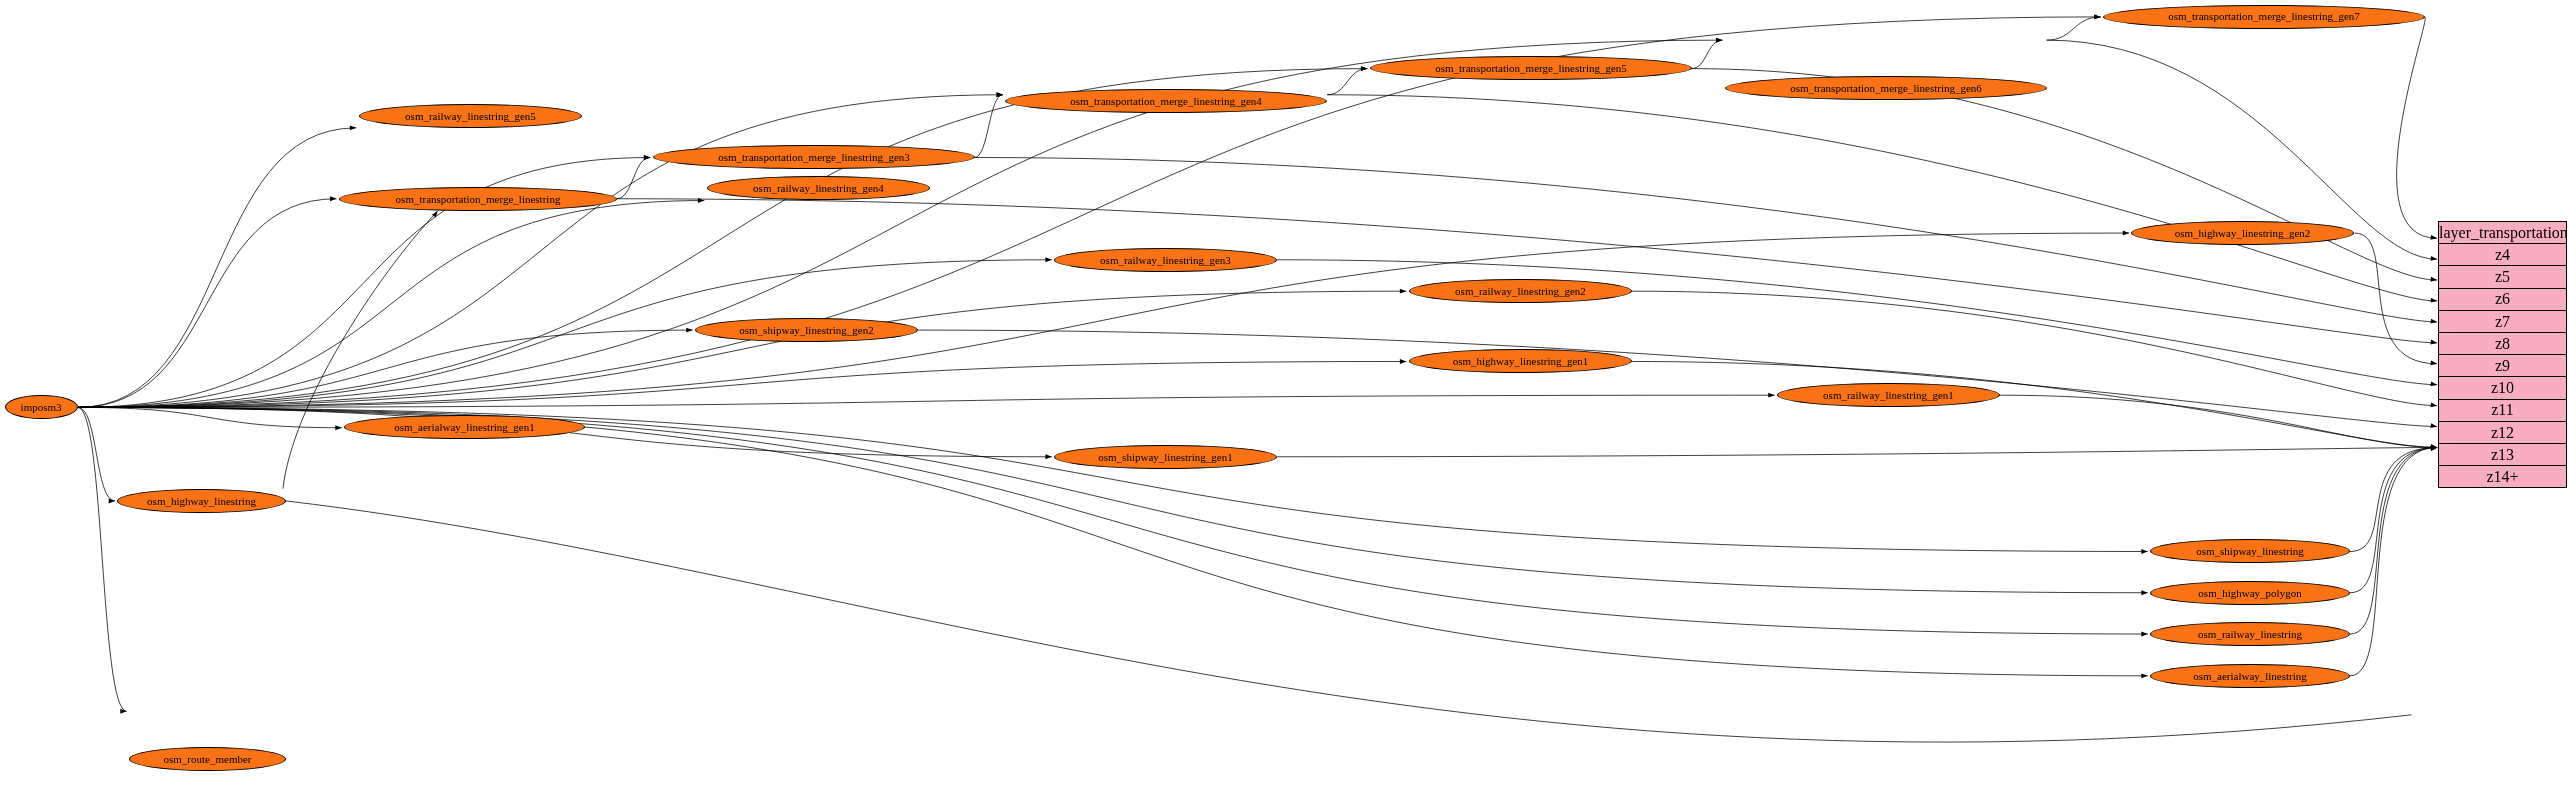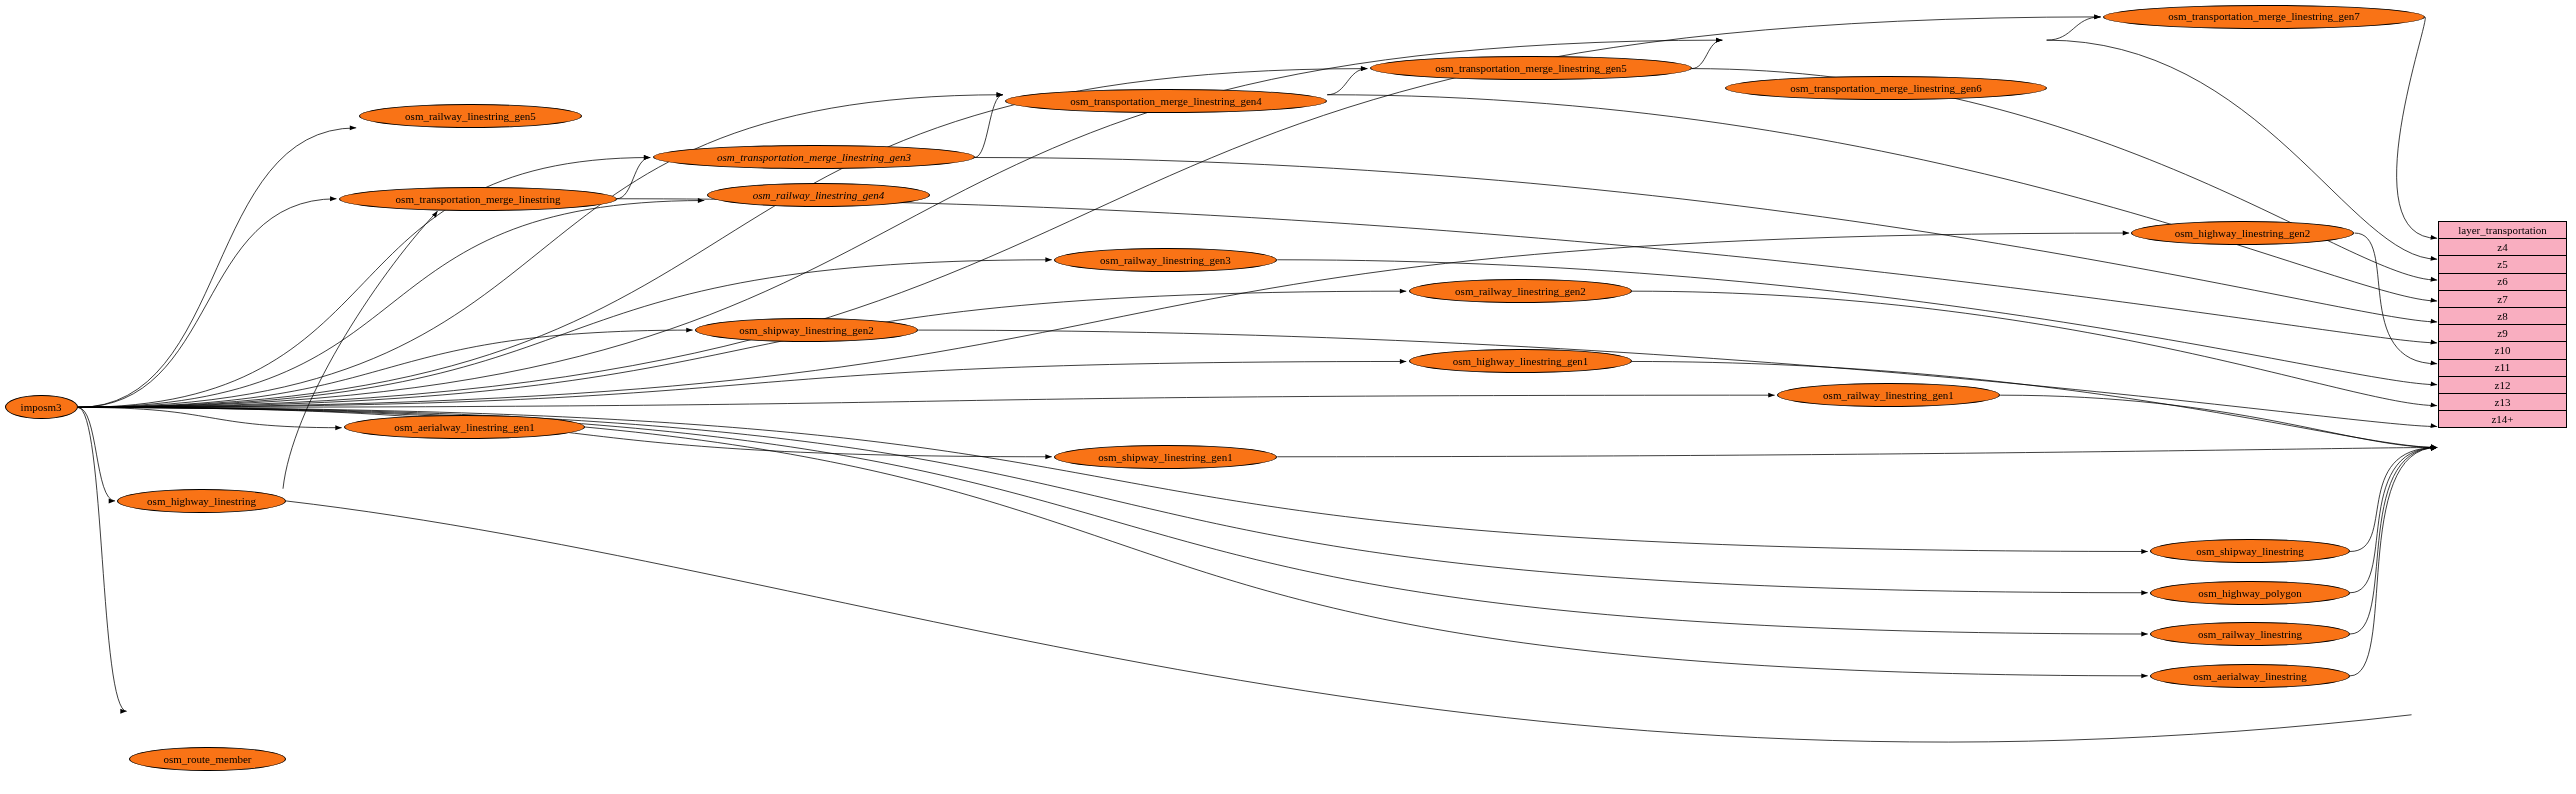--- a/index.html
+++ b/index.html
@@ -179,7 +179,7 @@
       <div class="node" style="left: 359px; top: 104px; width: 223px; height: 24.4px;">
         <span>osm_railway_linestring_gen5</span>
       </div>
-      <div class="node" style="left: 653px; top: 145px; width: 322px; height: 24.4px; font-style: italic;">
+      <div class="node" style="left: 653px; top: 145px; width: 322px; height: 24.4px;">
         <span>osm_transportation_merge_linestring_gen3</span>
       </div>
       <div class="node" style="left: 339px; top: 187px; width: 278px; height: 24.4px;">

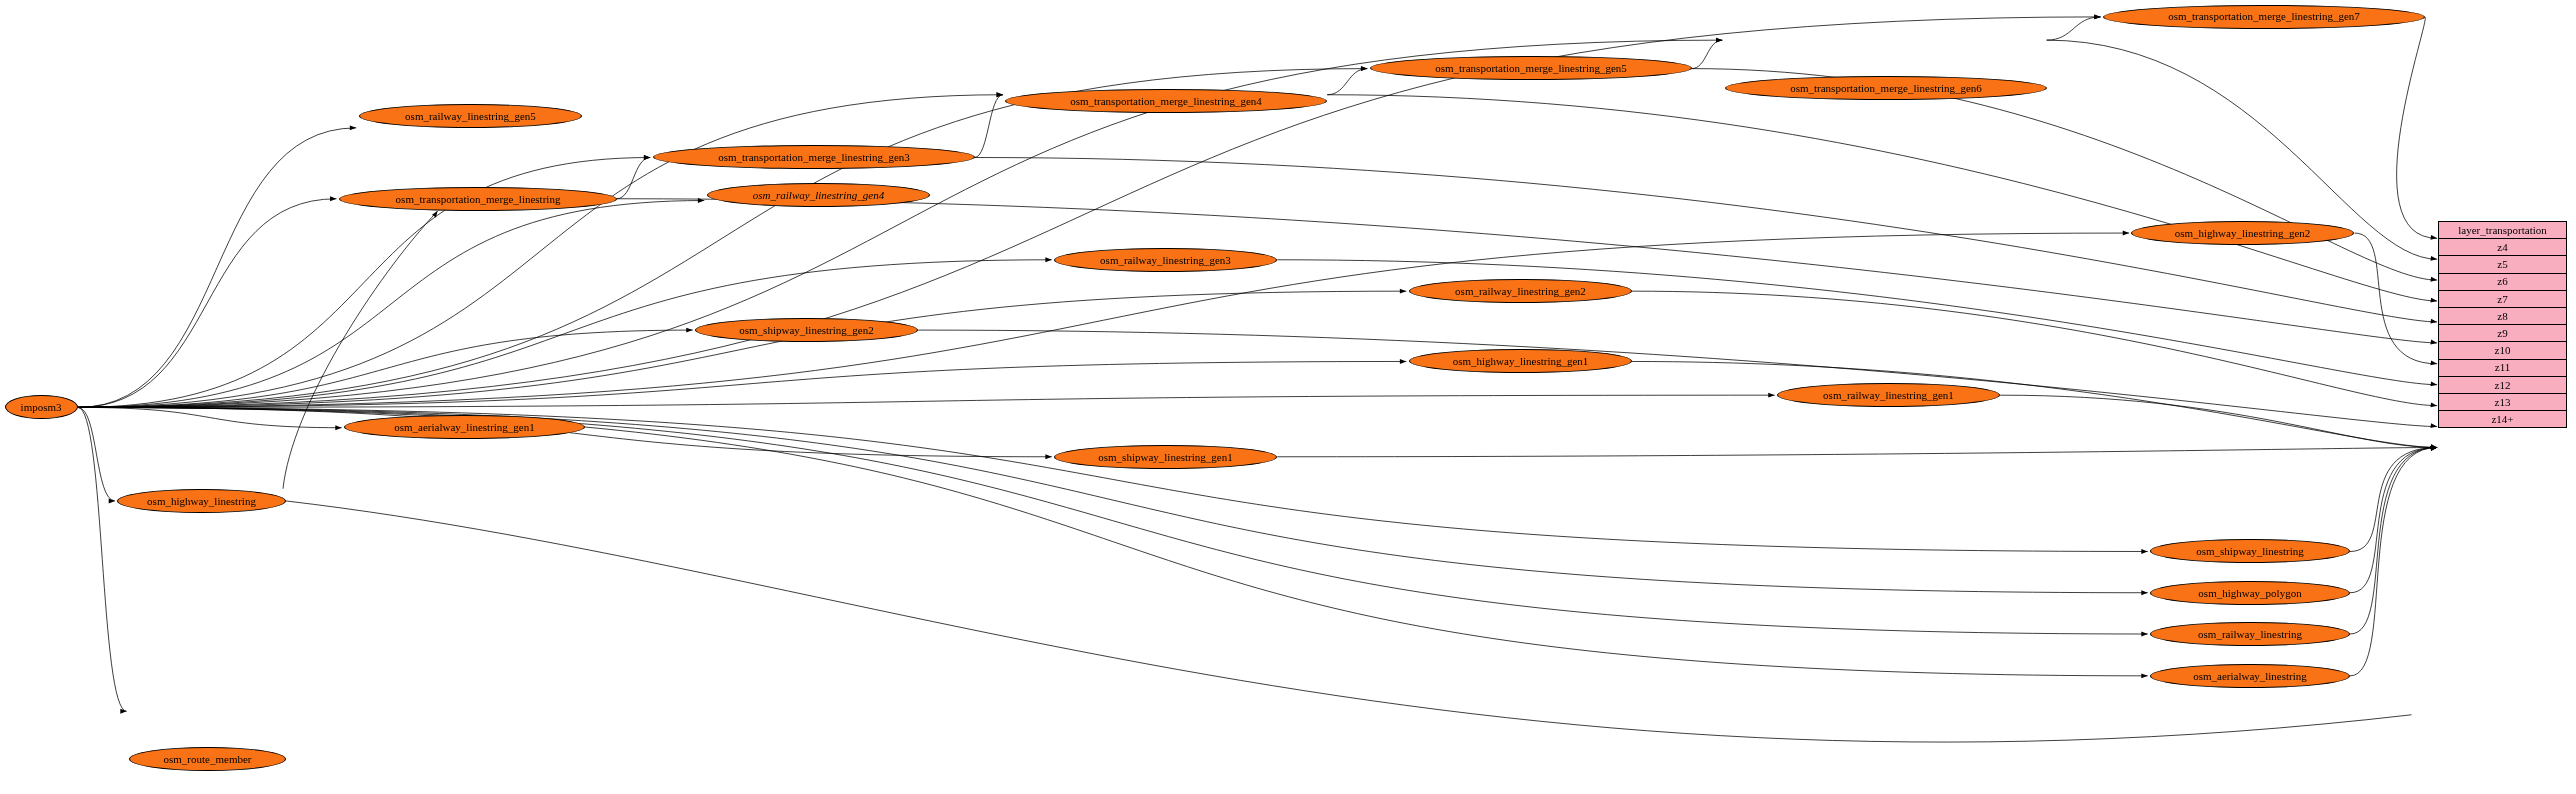--- a/index.html
+++ b/index.html
@@ -185,7 +185,7 @@
       <div class="node" style="left: 339px; top: 187px; width: 278px; height: 24.4px;">
         <span>osm_transportation_merge_linestring</span>
       </div>
-      <div class="node" style="left: 707px; top: 183px; width: 223px; height: 24.4px; font-style: italic;">
+      <div class="node" style="left: 707px; top: 176px; width: 223px; height: 24.4px;">
         <span>osm_railway_linestring_gen4</span>
       </div>
       <div class="node" style="left: 2131px; top: 221px; width: 223px; height: 24.4px;">

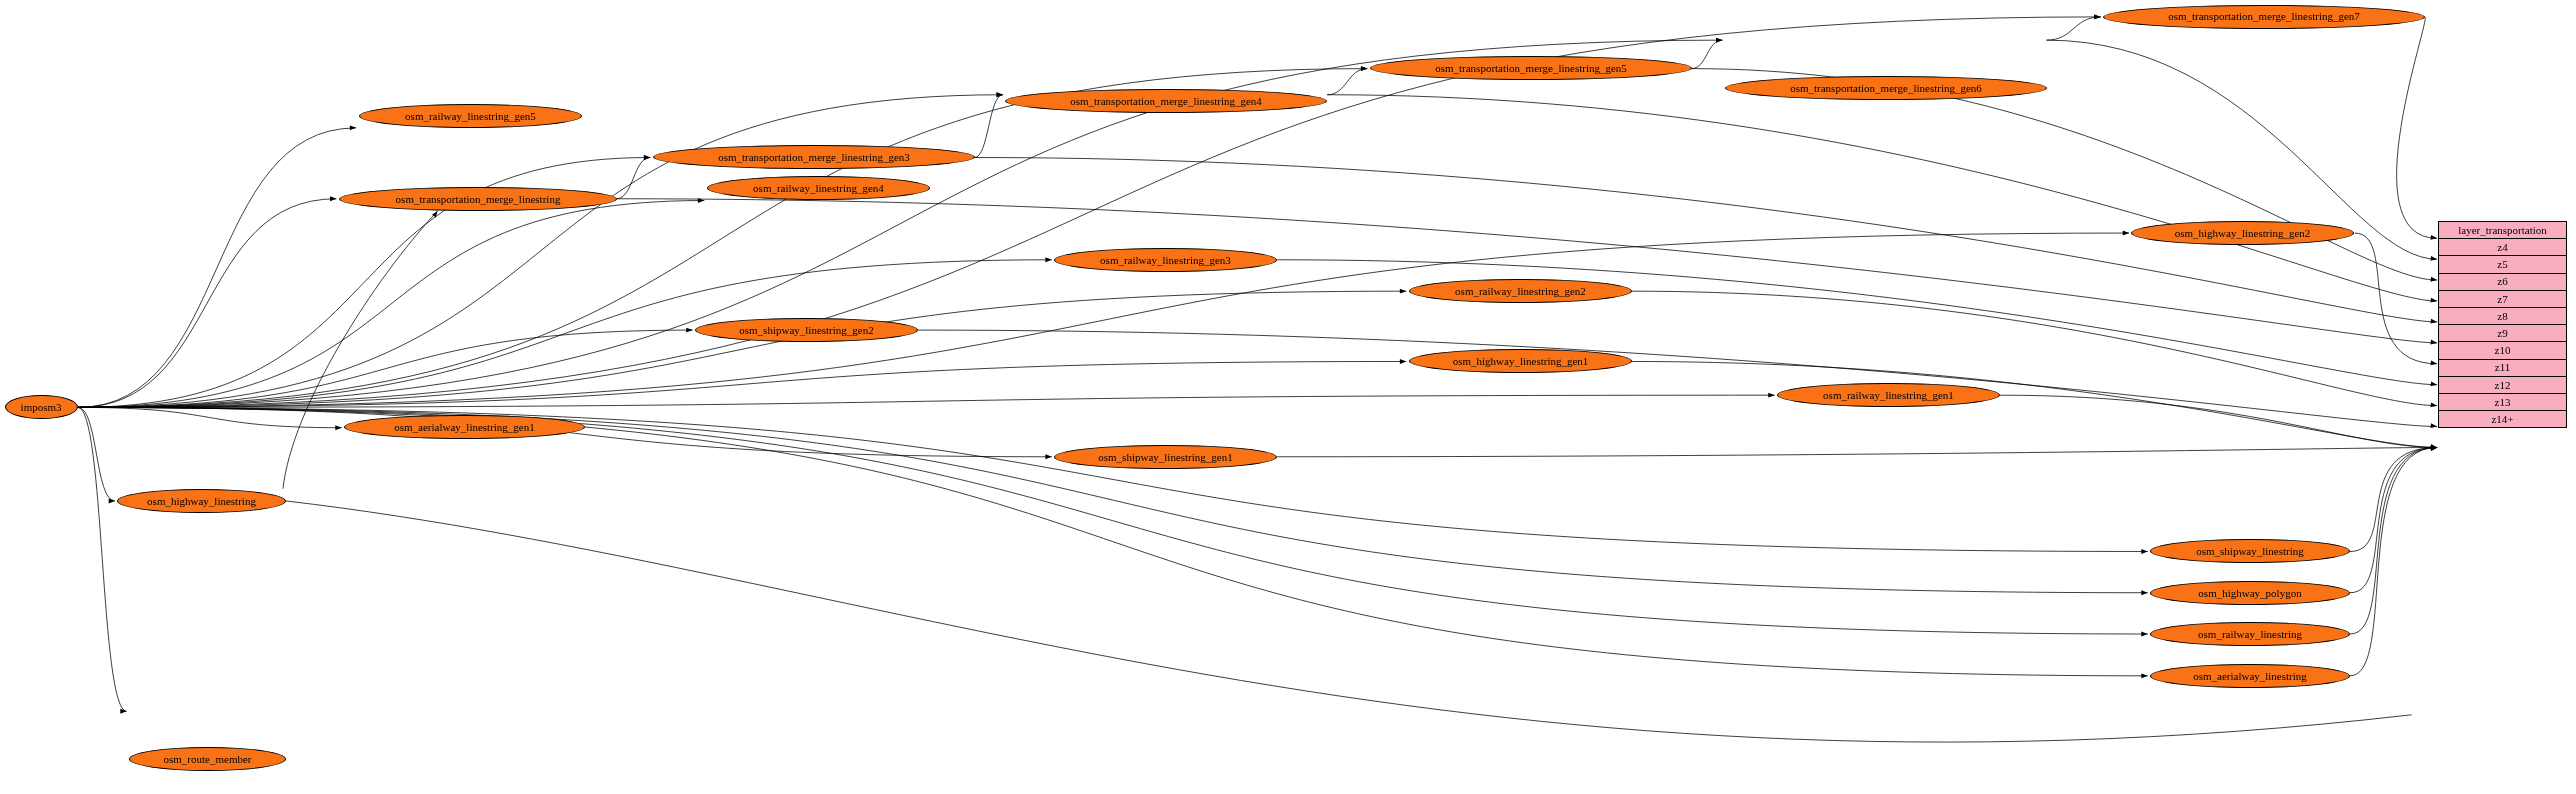--- a/index.html
+++ b/index.html
@@ -53,7 +53,7 @@
     box-sizing: border-box;
     border-bottom: 0.6px solid #000000;
     text-align: center;
-    font-size: 11px;
+    font-size: 16px;
     line-height: 1;
     padding: 2.9px 0 2.3px 0;
     color: #000000;

